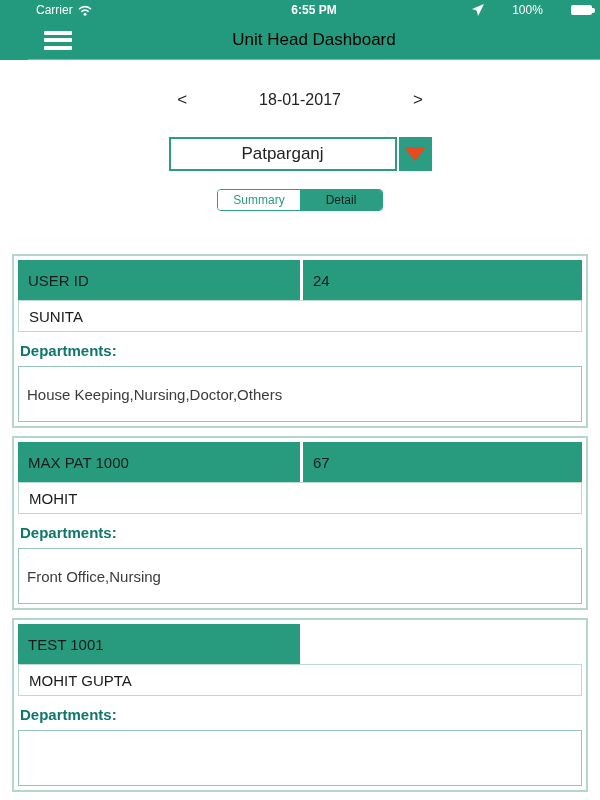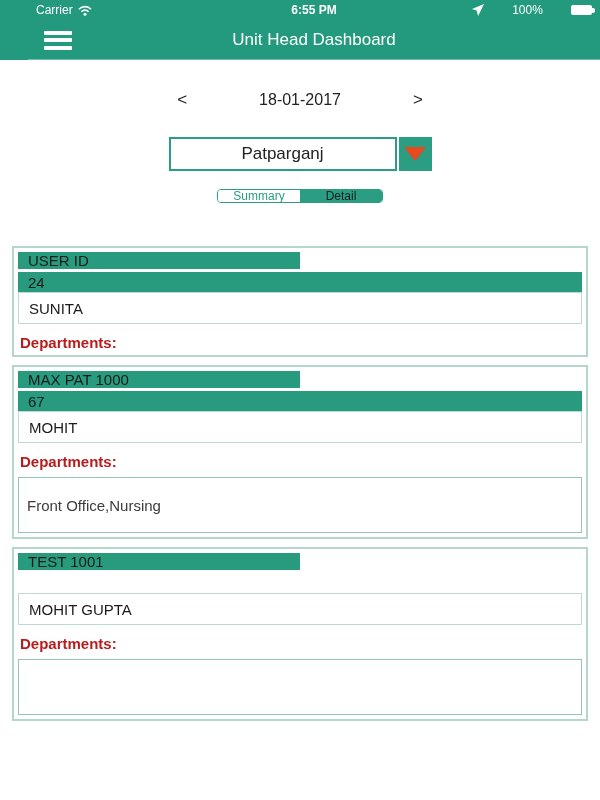--- a/index.html
+++ b/index.html
@@ -24,7 +24,7 @@
     display:flex; flex-direction:column; justify-content:center; gap:3.5px; cursor:pointer;
     background:none; border:none; }
   .menu-btn span { display:block; height:4px; background:#fff; border-radius:1px; }
-  .nav-title { width:100%; text-align:center; font-size:17px; color:#ffffff; }
+  .nav-title { width:100%; text-align:center; font-size:17px; color:#000000; }
 
   
   .date-row { margin-top:30px; display:flex; justify-content:center; align-items:center;

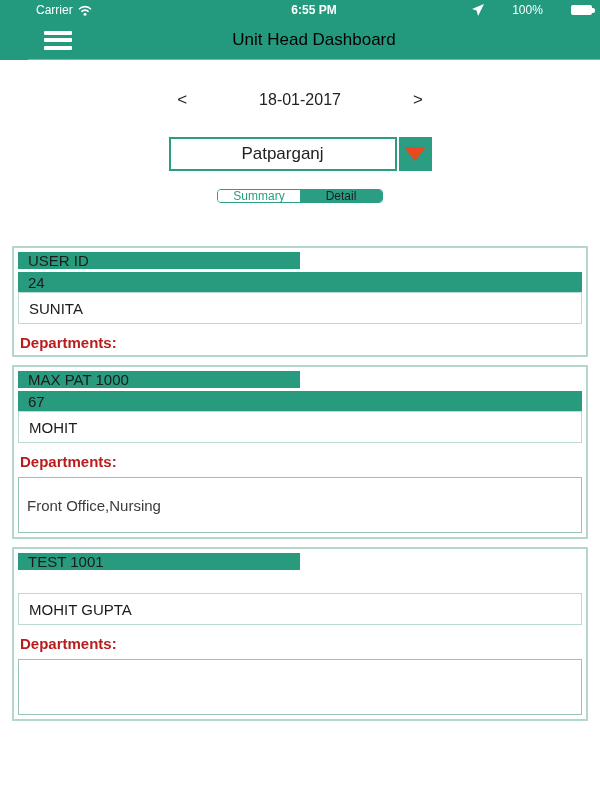--- a/index.html
+++ b/index.html
@@ -42,7 +42,7 @@
     border-right:11px solid transparent; border-top:14px solid #e8491f; }
 
   
-  .segmented { margin:18px auto 0; width:166px; height:14px; display:flex;
+  .segmented { margin:18px auto 0; width:166px; height:22px; display:flex;
     border:1px solid #2a9d82; border-radius:4px; overflow:hidden; }
   .seg-btn { flex:1; display:flex; align-items:center; justify-content:center;
     font-size:12px; cursor:pointer; border:none; background:#fff; color:#2a9d82;

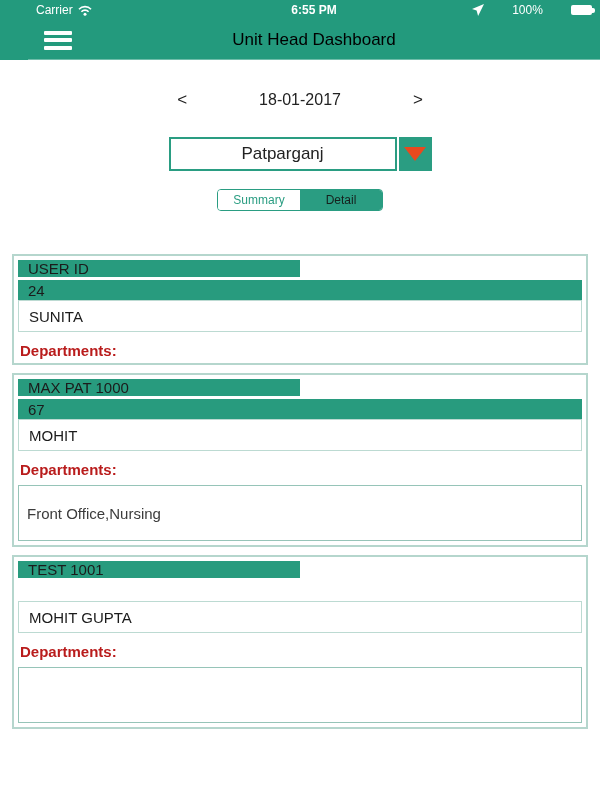--- a/index.html
+++ b/index.html
@@ -52,7 +52,7 @@
   
   .cards { margin:43px 12px 0; }
   .card { border:2px solid #b5d6cd; padding:4px; margin-bottom:8px; background:#fff; }
-  .card-head { display:flex; gap:3px; height:40px;flex-direction:column; }
+  .card-head { display:flex; gap:3px; height:40px; }
   .head-cell { background:#289b7e; display:flex; align-items:center; padding-left:10px;
     font-size:15px; color:#1b1b1b; }
   .head-cell.left { width:282px; }

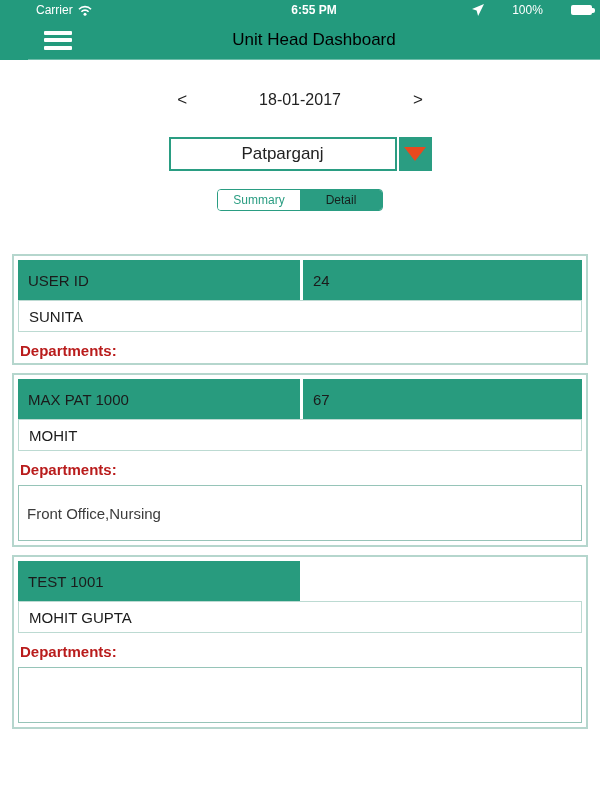--- a/index.html
+++ b/index.html
@@ -59,7 +59,7 @@
   .head-cell.right { flex:1; }
   .name-row { height:32px; border:1px solid #bcdad2; display:flex; align-items:center;
     padding-left:10px; font-size:15px; color:#1b1b1b; }
-  .dept-label { margin:10px 0 0 2px; font-size:15px; font-weight:bold; color:#b91c1c; }
+  .dept-label { margin:10px 0 0 2px; font-size:15px; font-weight:bold; color:#0f766e; }
   .dept-box { margin-top:7px; height:56px; border:1px solid #96c4b8; display:flex;
     align-items:center; padding-left:8px; font-size:15px; color:#3c3c3c; }
 </style>

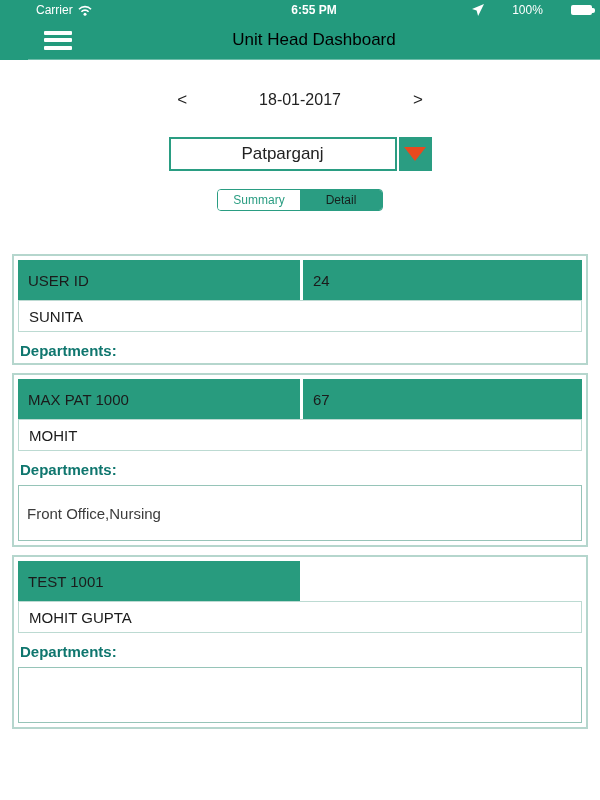--- a/index.html
+++ b/index.html
@@ -127,6 +127,7 @@
     </div>
     <div class="name-row">SUNITA</div>
     <div class="dept-label">Departments:</div>
+    <div class="dept-box">House Keeping,Nursing,Doctor,Others</div>
   </div>
 
   <div class="card">

